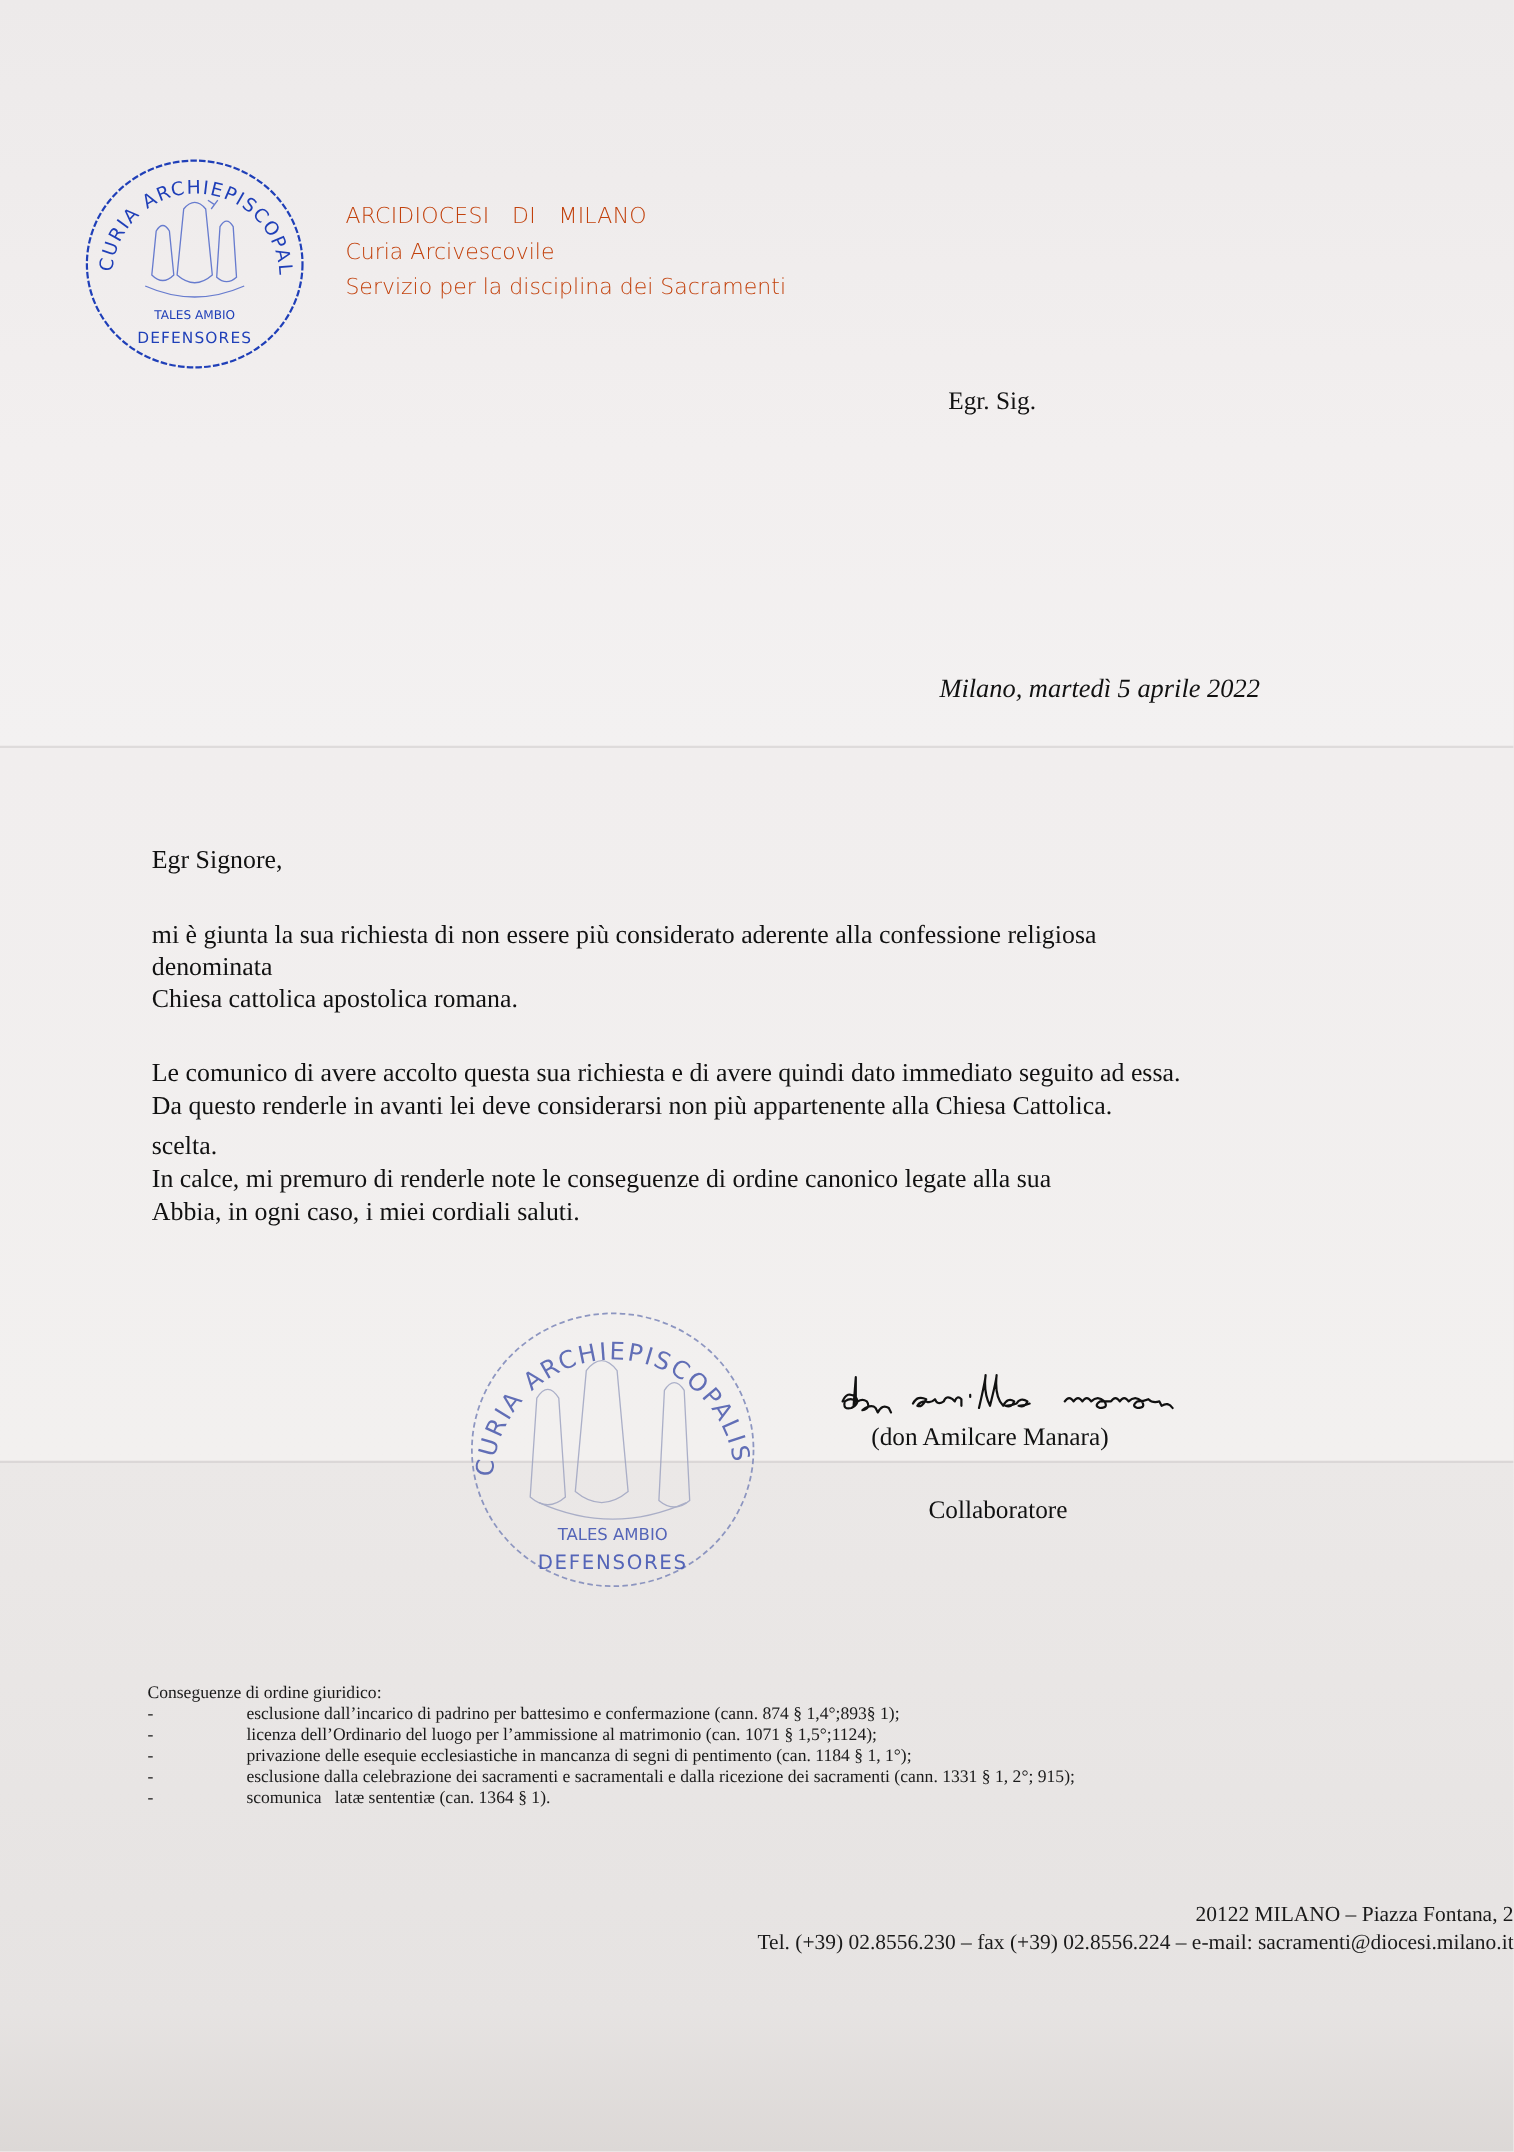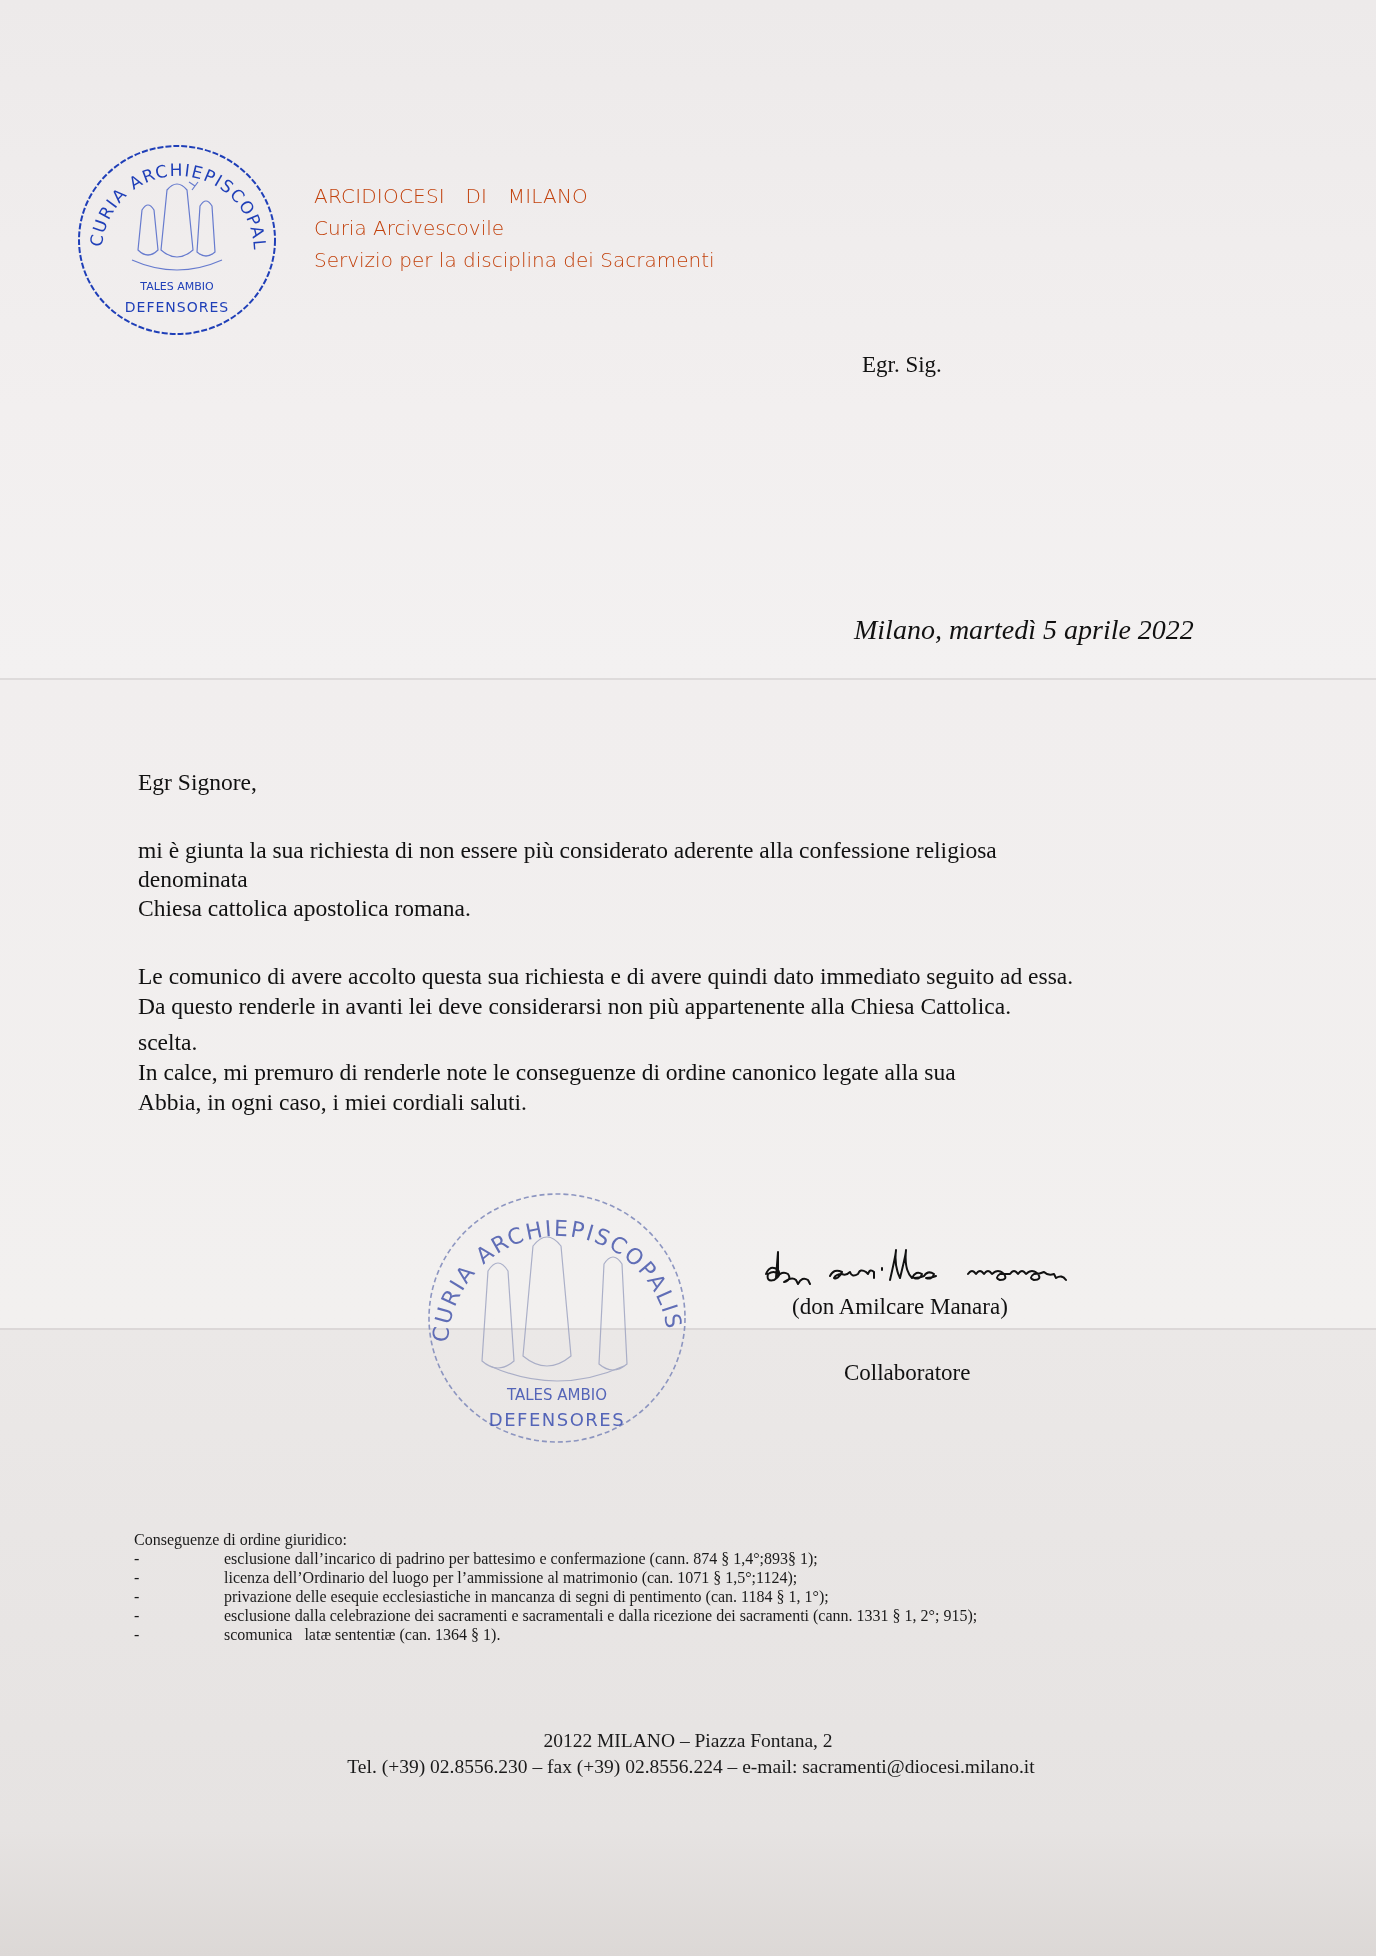--- a/index.html
+++ b/index.html
@@ -30,7 +30,7 @@
     .letterhead .org { word-spacing: 14px; letter-spacing: 0.2px; }
 
     .salutation-addr { left: 862px; top: 352px; font-size: 23px; }
-    .date { left: 854px; top: 614px; font-size: 28px; font-style: italic; }
+    .date { left: 854px; top: 614px; font-size: 24px; font-style: italic; }
 
     .body-text { left: 138px; font-size: 23.5px; line-height: 29px; }
     .greeting { top: 768px; }

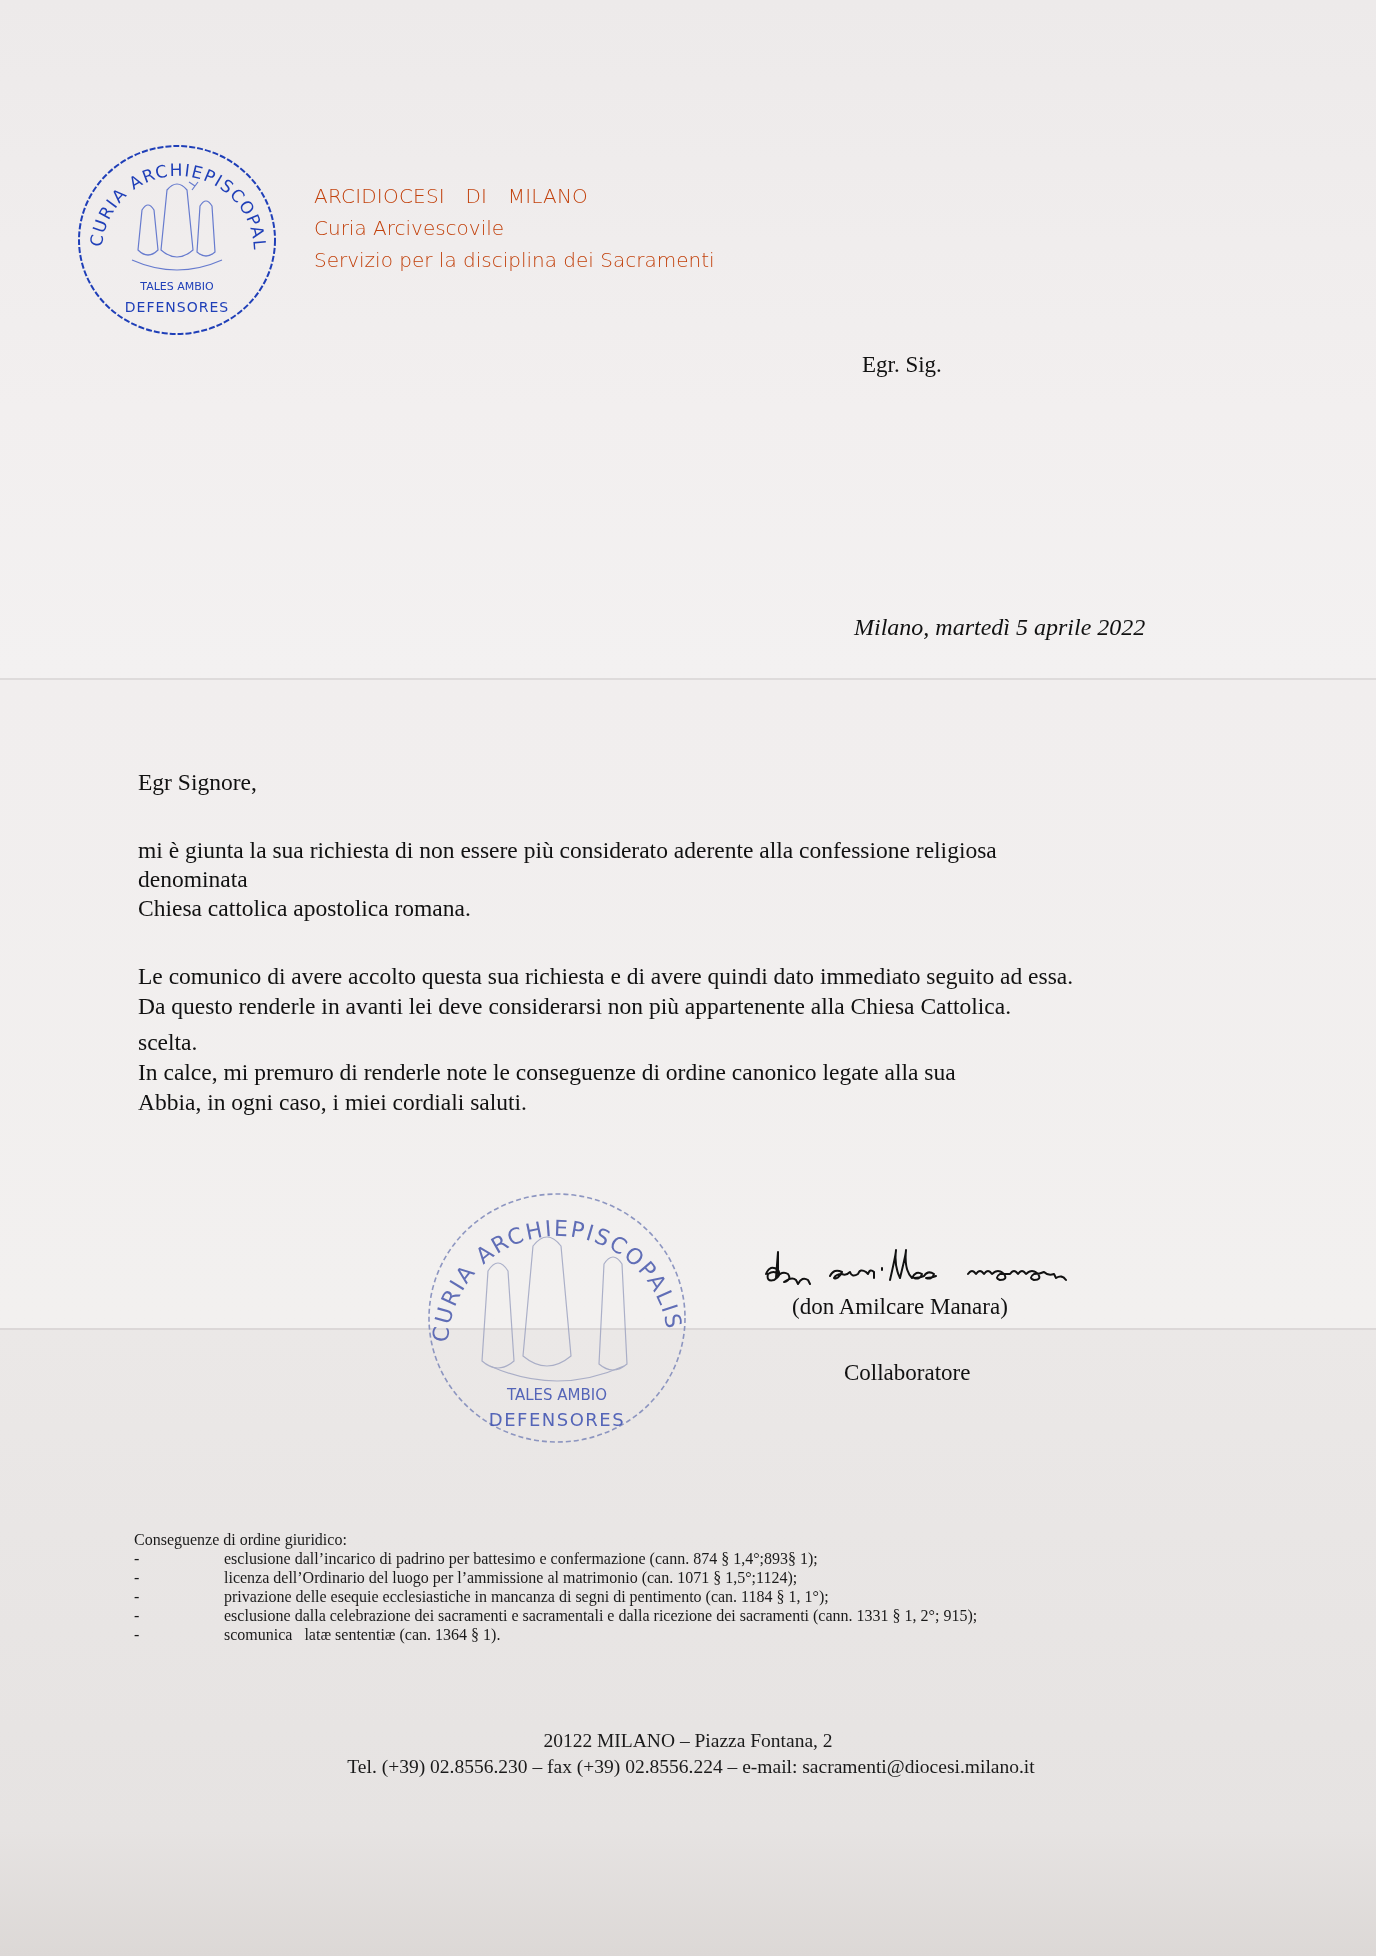--- a/index.html
+++ b/index.html
@@ -48,7 +48,7 @@
     .footnote li { position: relative; padding-left: 90px; }
     .footnote li .dash { position: absolute; left: 0; top: 0; }
 
-    .footer { left: 0; top: 1728px; width: 1376px; text-align: center; font-size: 19.5px; line-height: 26px; color: #1a1a1a; }
+    .footer { left: 0; top: 1728px; width: 1376px; text-align: right; font-size: 19.5px; line-height: 26px; color: #1a1a1a; }
     .footer .l2 { margin-left: 6px; }
   </style>
 </head>

